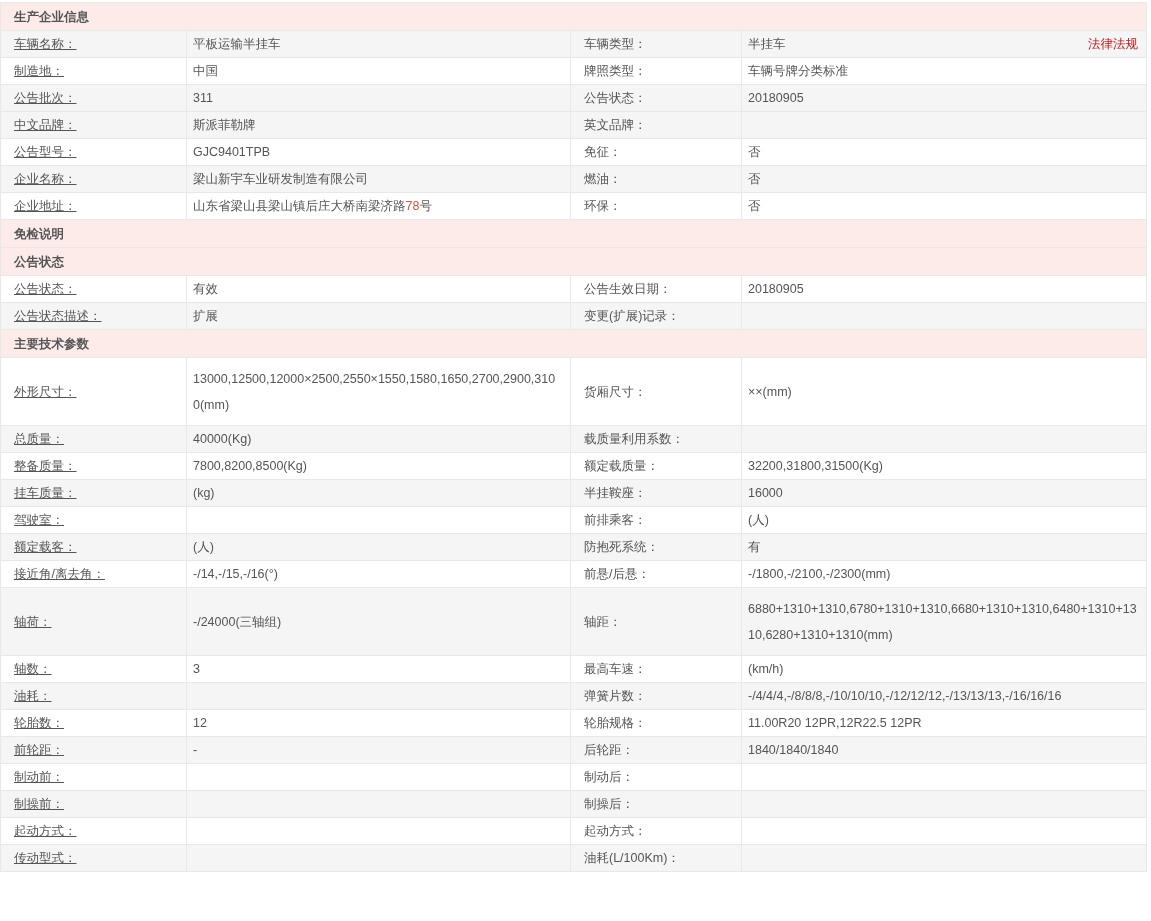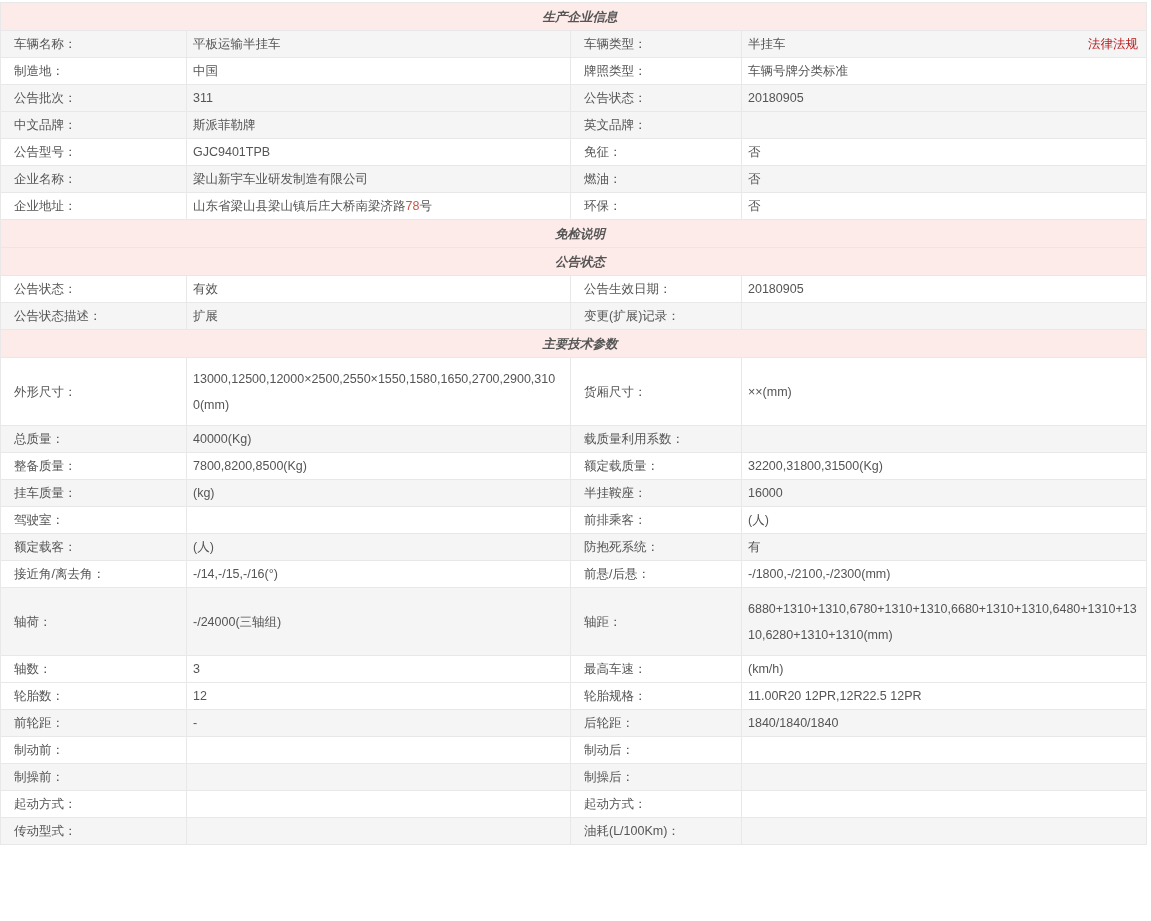--- a/index.html
+++ b/index.html
@@ -33,10 +33,9 @@
     color: #9e2f2f;
     font-size: 14px;
     font-weight: bold;
-    text-align: center;
+    text-align: left;
     padding: 0 0 0 13px;
     border-top: 1px solid #f6ddd9;
-    font-style: italic;
   }
   td { height: 26px; background: #ffffff; }
   tr.alt td { background: #f5f5f6; }

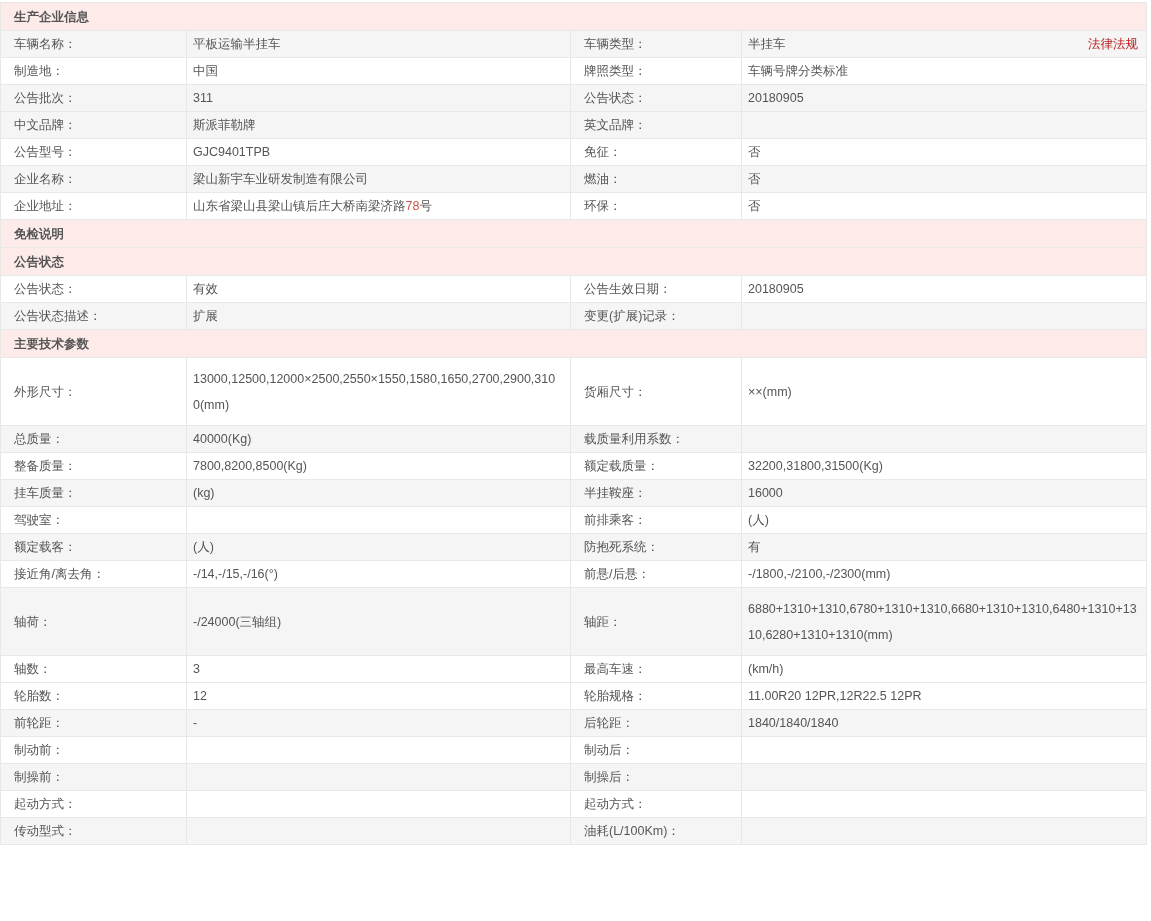--- a/index.html
+++ b/index.html
@@ -45,7 +45,7 @@
     padding: 0 4px 0 13px;
     white-space: nowrap;
   }
-  td.lbl.first { width: 173px; }
+  td.lbl.first { width: 173px; text-decoration: underline; }
   td.val {
     padding: 0 8px 0 6px;
     word-break: break-all;

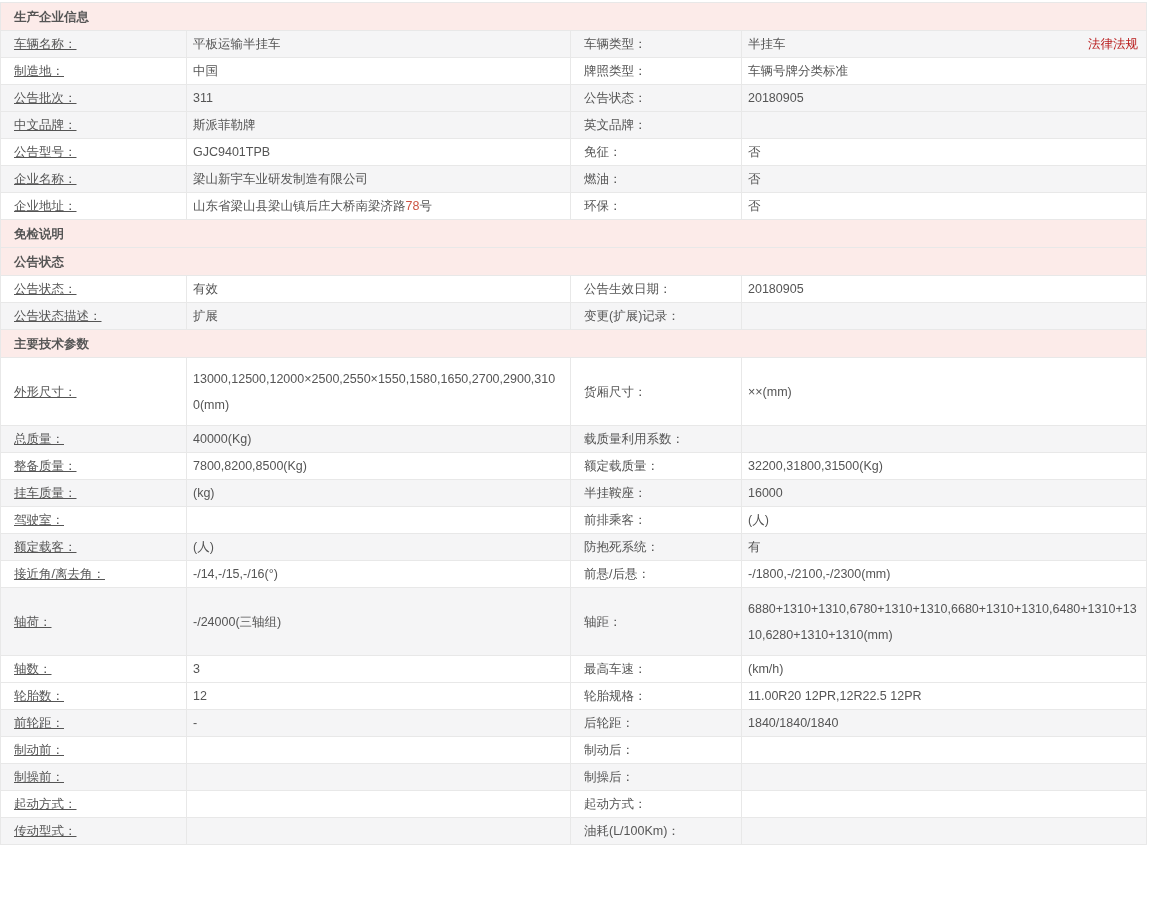--- a/index.html
+++ b/index.html
@@ -204,6 +204,12 @@
       <td class="lbl">最高车速：</td>
       <td class="val">(km/h)</td>
     </tr>
+    <tr class="alt">
+      <td class="lbl first">油耗：</td>
+      <td class="val"></td>
+      <td class="lbl">弹簧片数：</td>
+      <td class="val">-/4/4/4,-/8/8/8,-/10/10/10,-/12/12/12,-/13/13/13,-/16/16/16</td>
+    </tr>
     <tr>
       <td class="lbl first">轮胎数：</td>
       <td class="val">12</td>

